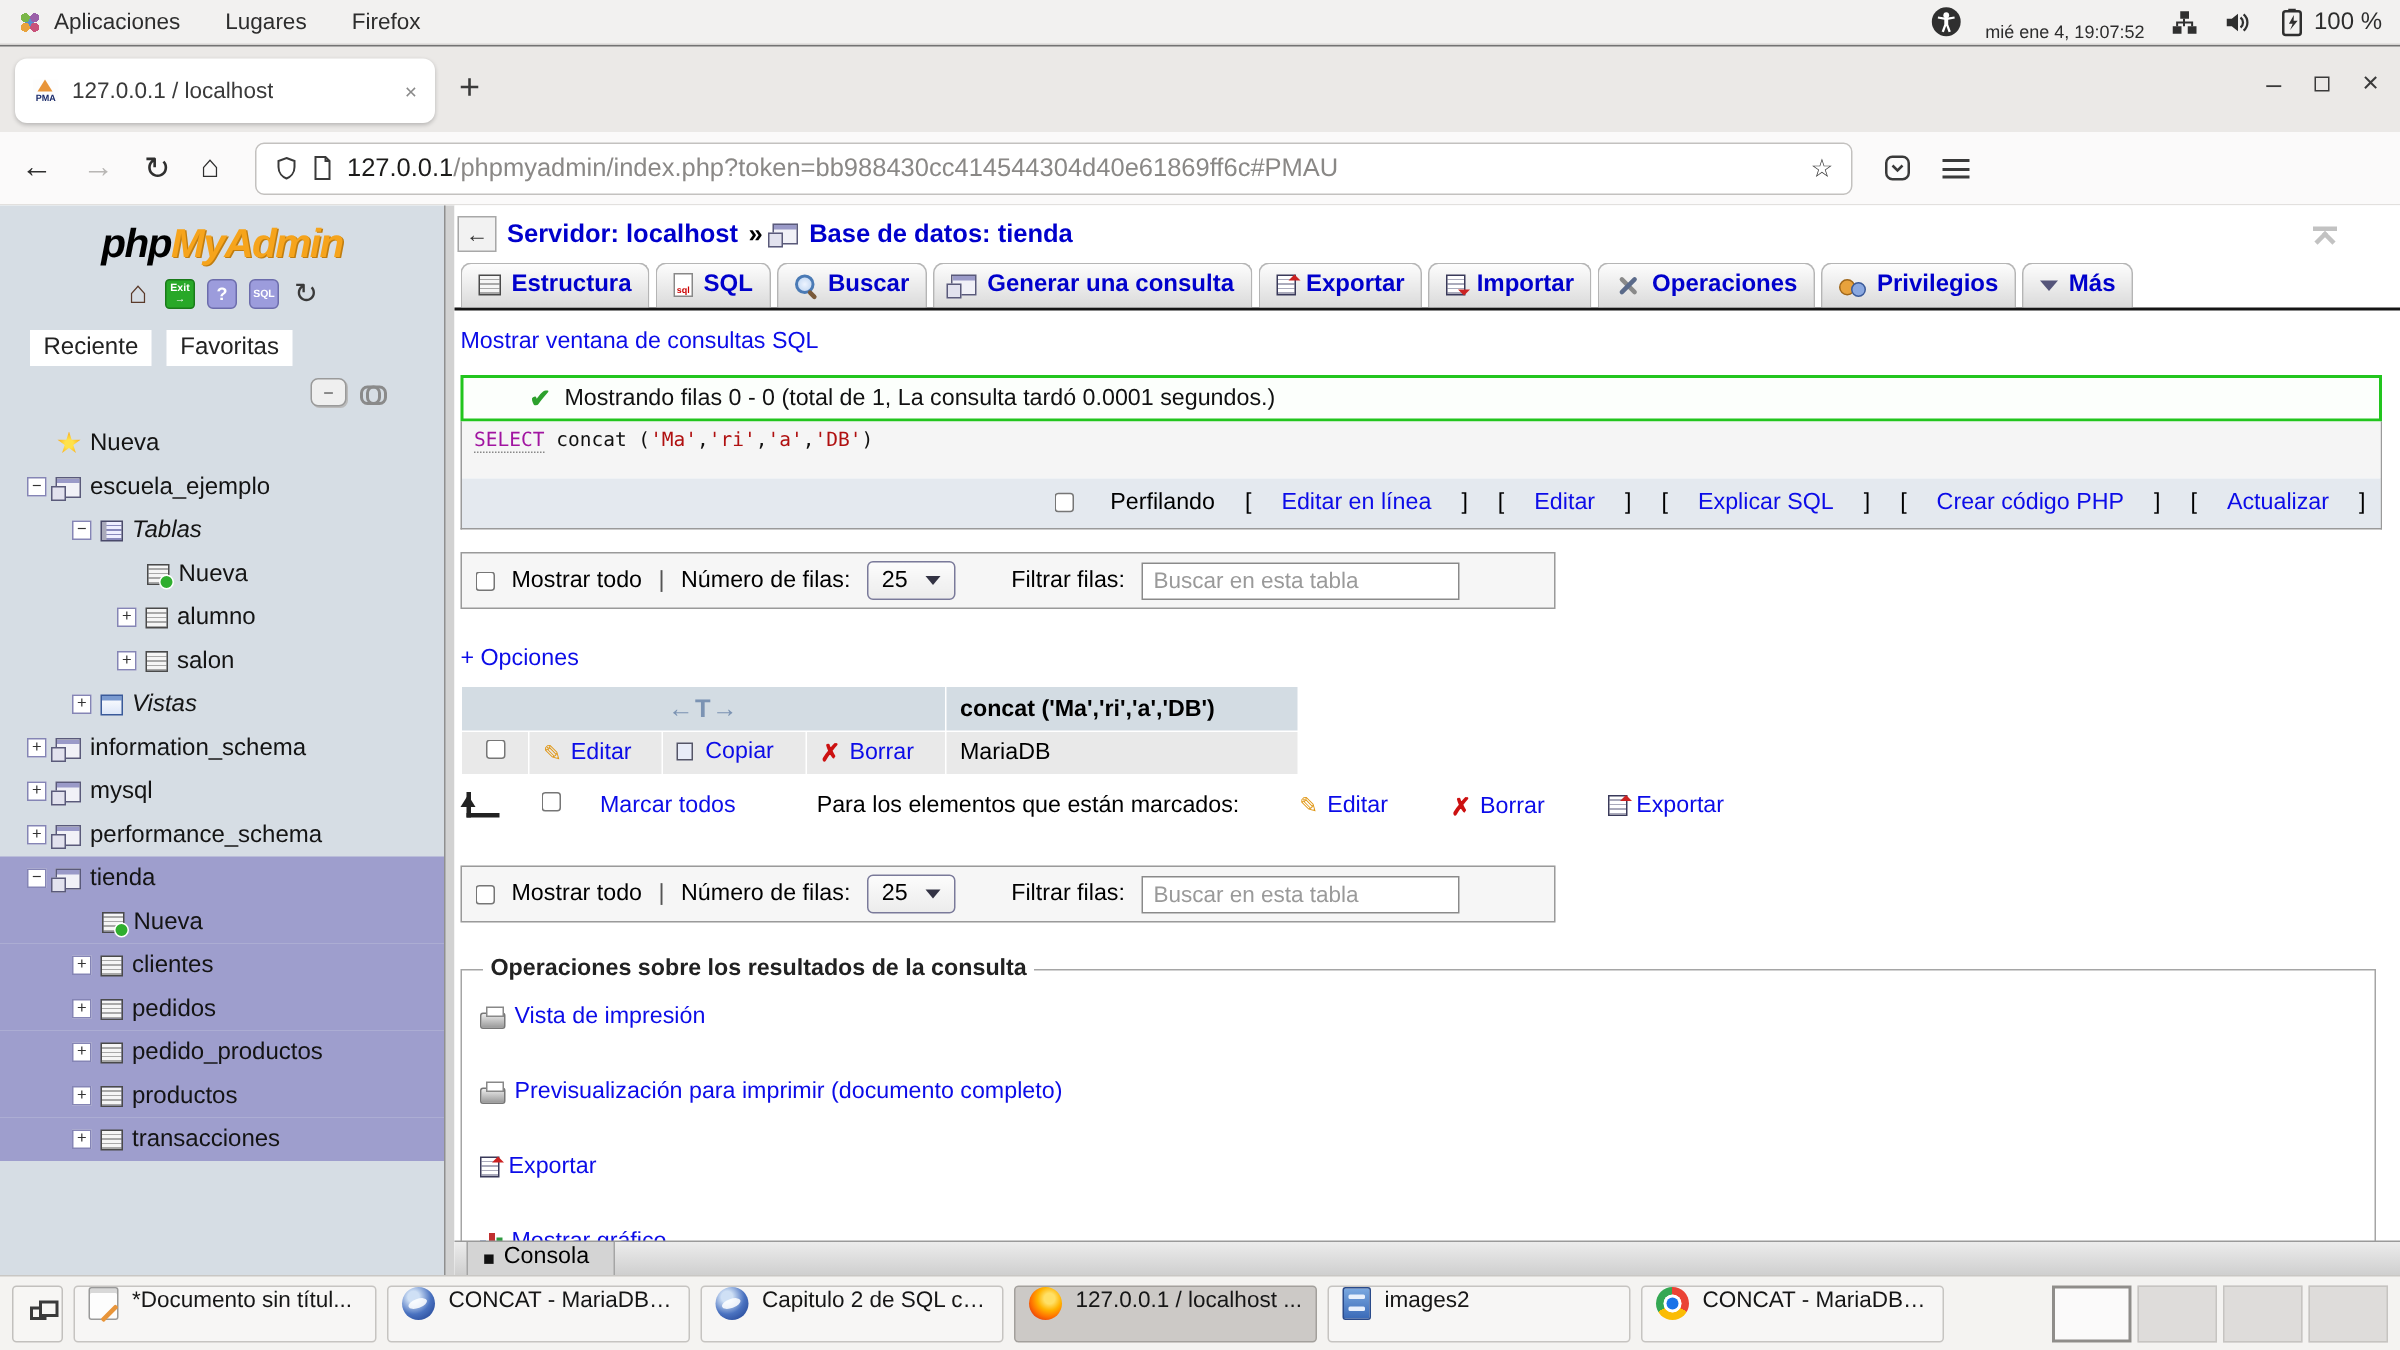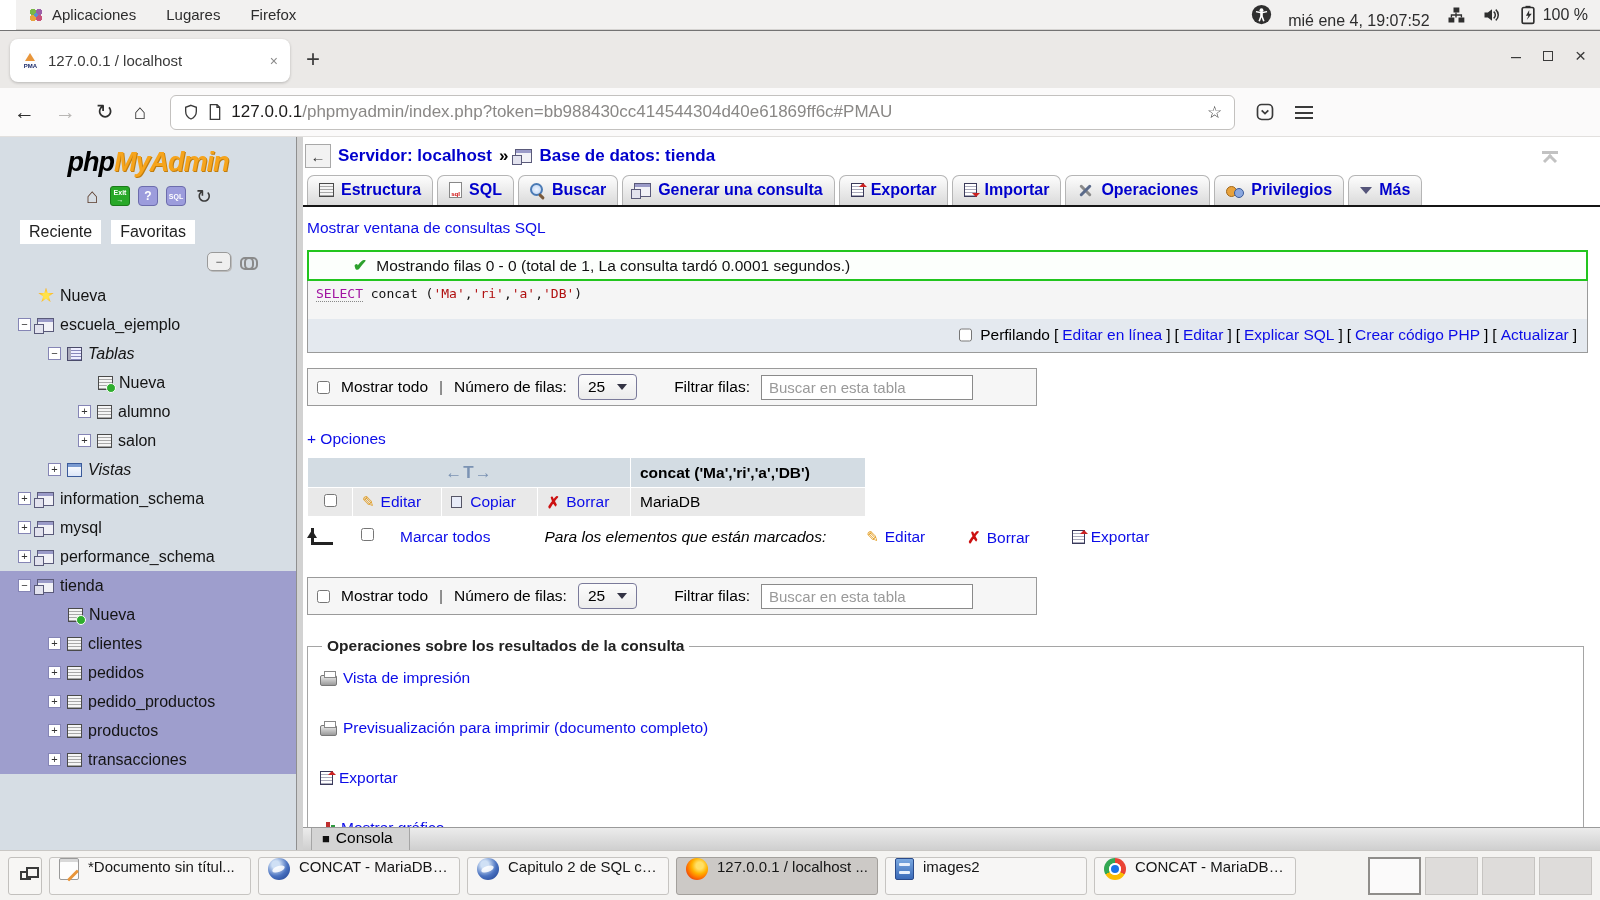--- a/index.html
+++ b/index.html
@@ -7,7 +7,7 @@
   .i { display:inline-block; vertical-align:middle; flex:none; }
 
   
-  #sysbar { position:absolute; top:0; left:16px; right:0; height:30px; background:#f2f1f0; border-bottom:1px solid #d5d3d1; display:flex; align-items:center; padding:0 12px; font-size:15px; color:#2d2d2d; z-index:50; }
+  #sysbar { position:absolute; top:0; left:0; right:0; height:30px; background:#f2f1f0; border-bottom:1px solid #d5d3d1; display:flex; align-items:center; padding:0 12px; font-size:15px; color:#2d2d2d; z-index:50; }
   .sysmenu { display:flex; align-items:center; gap:8px; margin-right:30px; cursor:default; }
   .distro { width:16px; height:16px; background:
       radial-gradient(circle at 30% 30%, #7ab648 0 3px, transparent 3px),

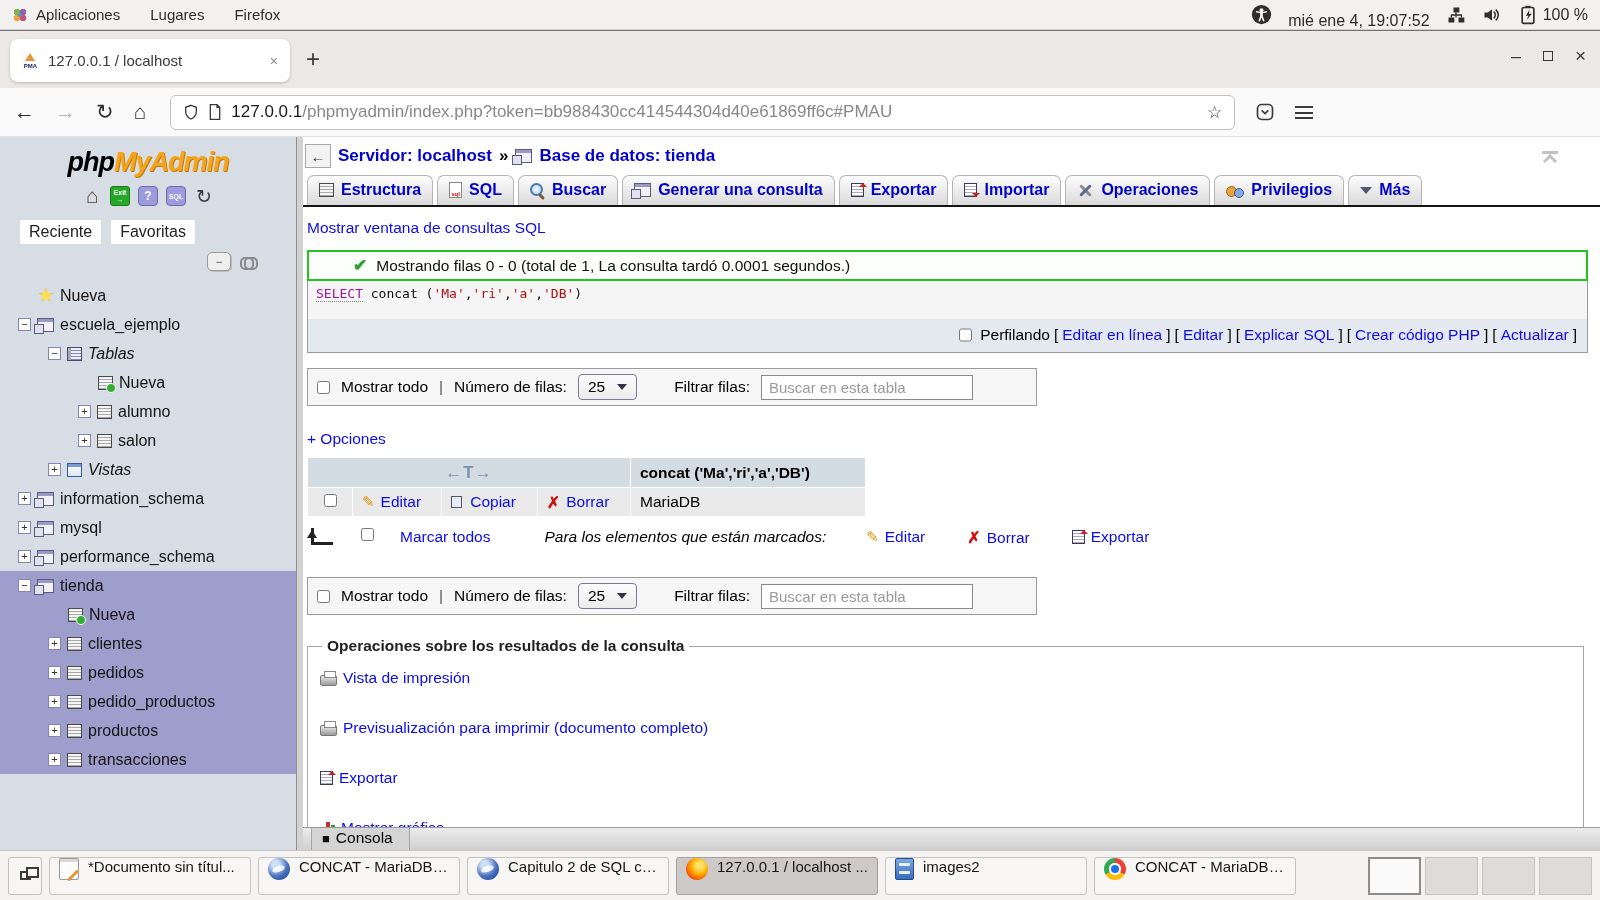--- a/index.html
+++ b/index.html
@@ -17,7 +17,7 @@
       radial-gradient(circle at 50% 50%, #5a8fd0 0 3px, transparent 3px); }
   #sys-right { margin-left:auto; display:flex; align-items:center; gap:16px; }
   .a11y { width:21px; height:21px; }
-  #sys-clock { font-size:16px;margin-top:12px; }
+  #sys-clock { font-size:12px;margin-top:12px; }
   .sysicon { width:20px; height:20px; }
   #sys-batt { display:flex; align-items:center; gap:5px; font-size:16px; }
 

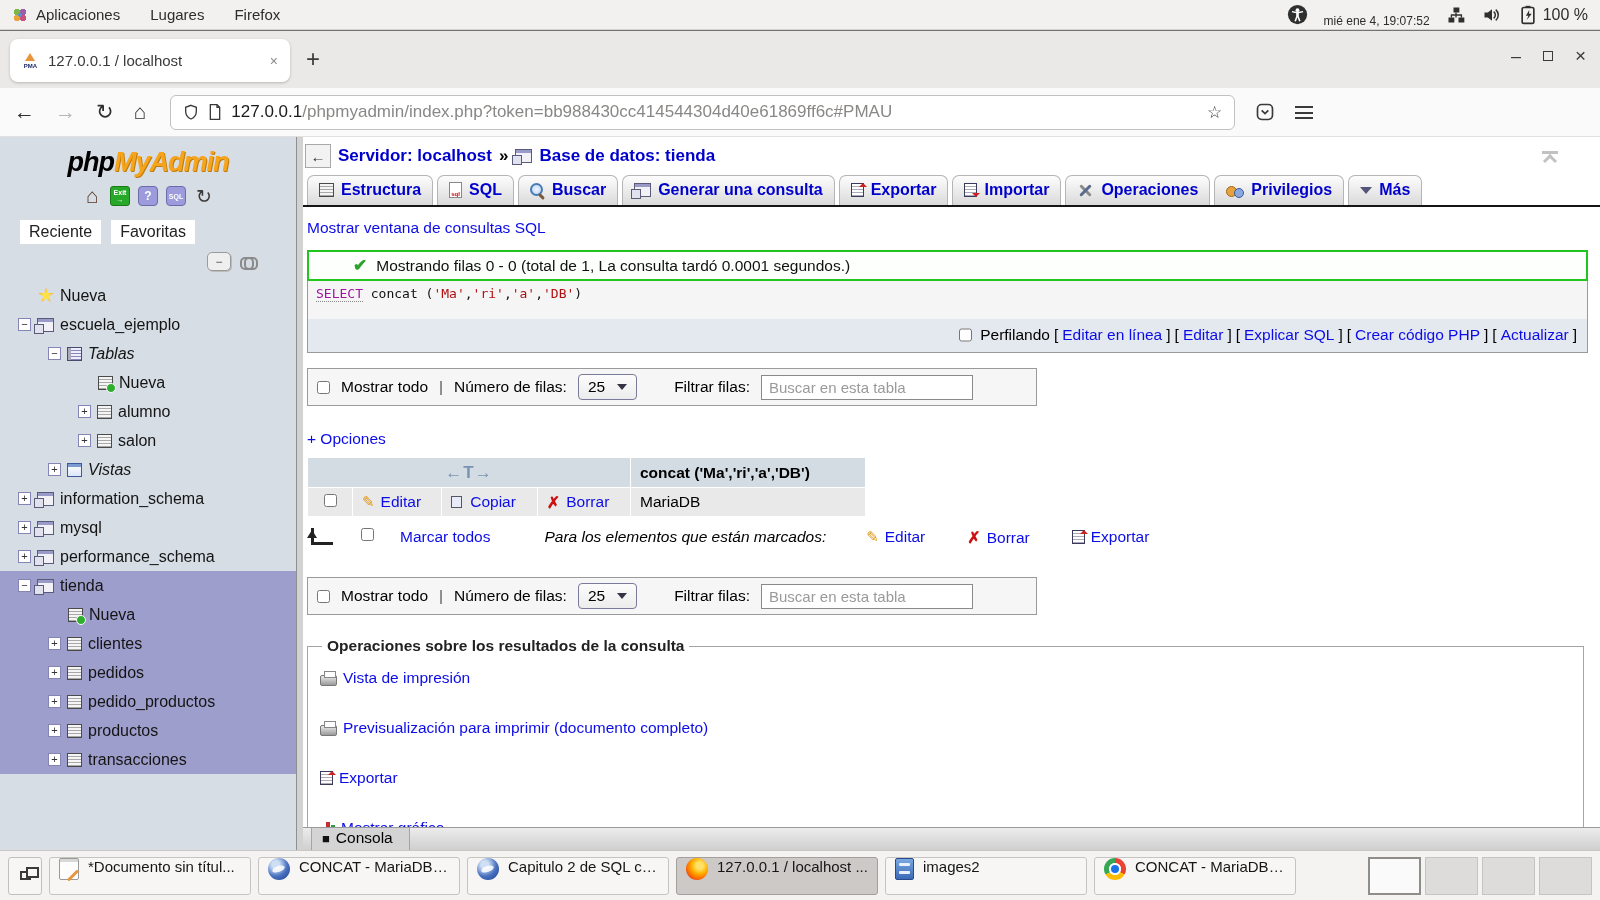--- a/index.html
+++ b/index.html
@@ -124,7 +124,7 @@
   .sqlquery { background:#f5f5f5; padding:5px 8px 18px; font-family:"DejaVu Sans Mono", monospace; font-size:13px; color:#111; }
   .kw { color:#a114a1; border-bottom:1px dotted #888; }
   .str { color:#b01010; }
-  .profrow { background:#e4e9ef; padding:7px 10px 8px; display:flex; justify-content:flex-end; gap:4px; font-size:15.5px; }
+  .profrow { background:#e4e9ef; padding:7px 10px 8px; display:flex; justify-content:flex-end; gap:20px; font-size:15.5px; }
   .profrow input { margin-right:4px; }
 
   .rcbar { margin-top:15px; width:730px; border:1px solid #9a9a9a; background:#f6f6f6; padding:5px 9px; display:flex; align-items:center; gap:11px; font-size:15.5px; }

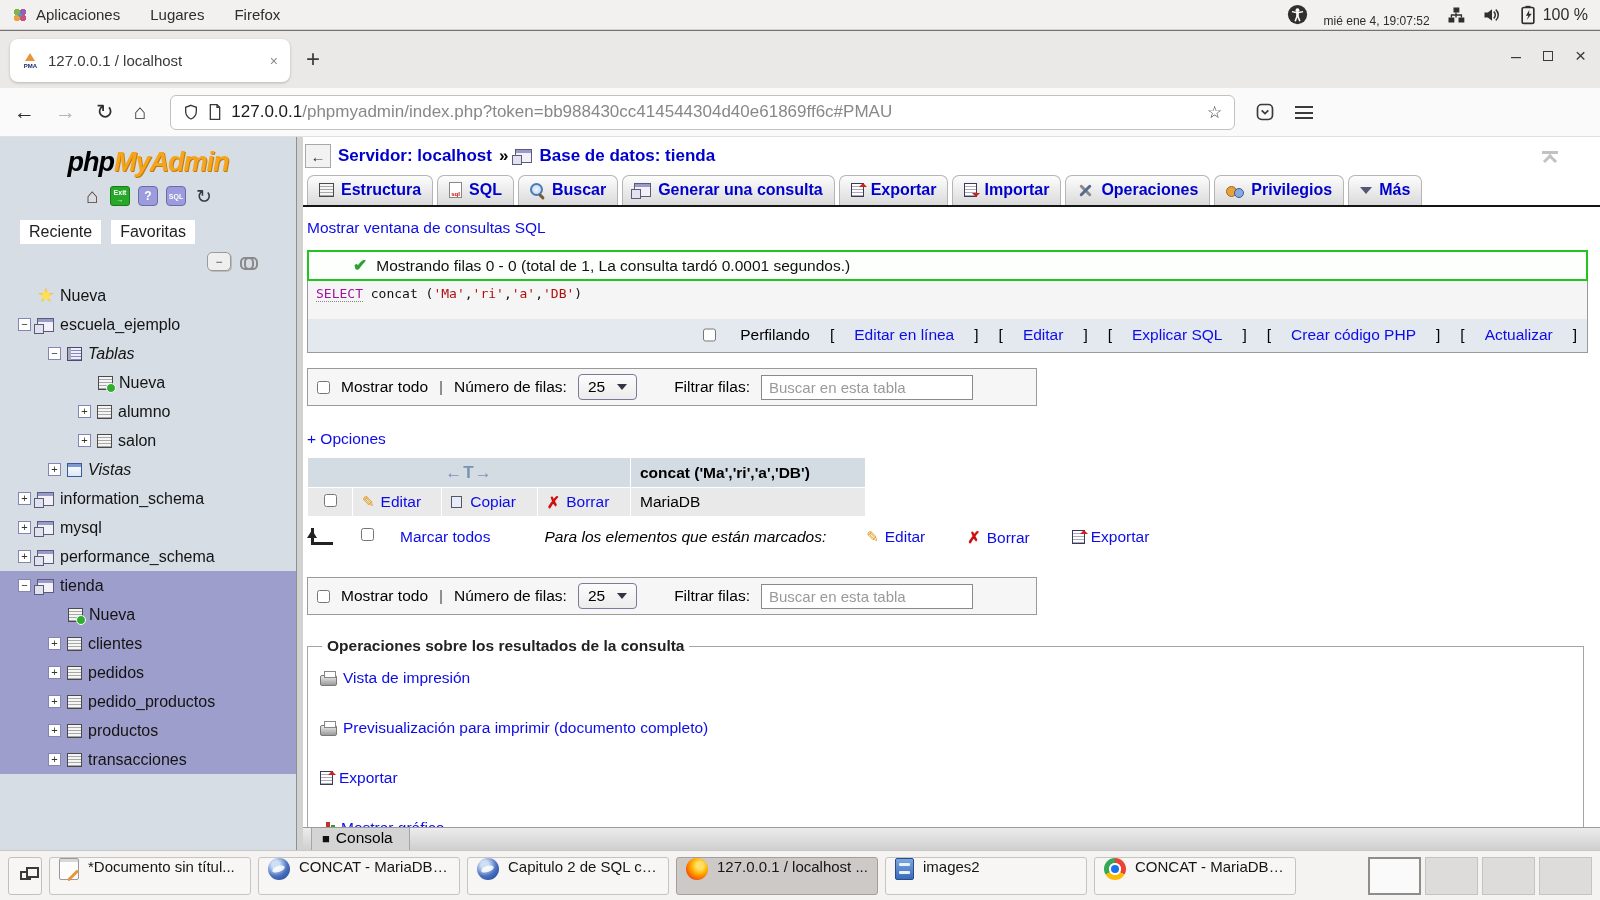--- a/index.html
+++ b/index.html
@@ -151,7 +151,7 @@
   .markrow { display:flex; align-items:flex-start; gap:26px; margin:11px 0 0 4px; font-size:15.5px; }
   .cornerarrow { width:22px; height:17px; border-left:3px solid #222; border-bottom:3px solid #222; position:relative; margin-right:2px; }
   .cornerarrow::before { content:""; position:absolute; left:-7px; top:-3px; border:5.5px solid transparent; border-bottom:8px solid #222; }
-  .markcap { font-style:italic; margin:0 14px 16px 28px; }
+  .markcap { margin:0 14px 16px 28px; }
   .markrow .actlink { margin-right:16px; }
 
   fieldset.ops { margin-top:22px; border:1px solid #a5a5a5; padding:10px 12px 16px; margin-right:4px; }

